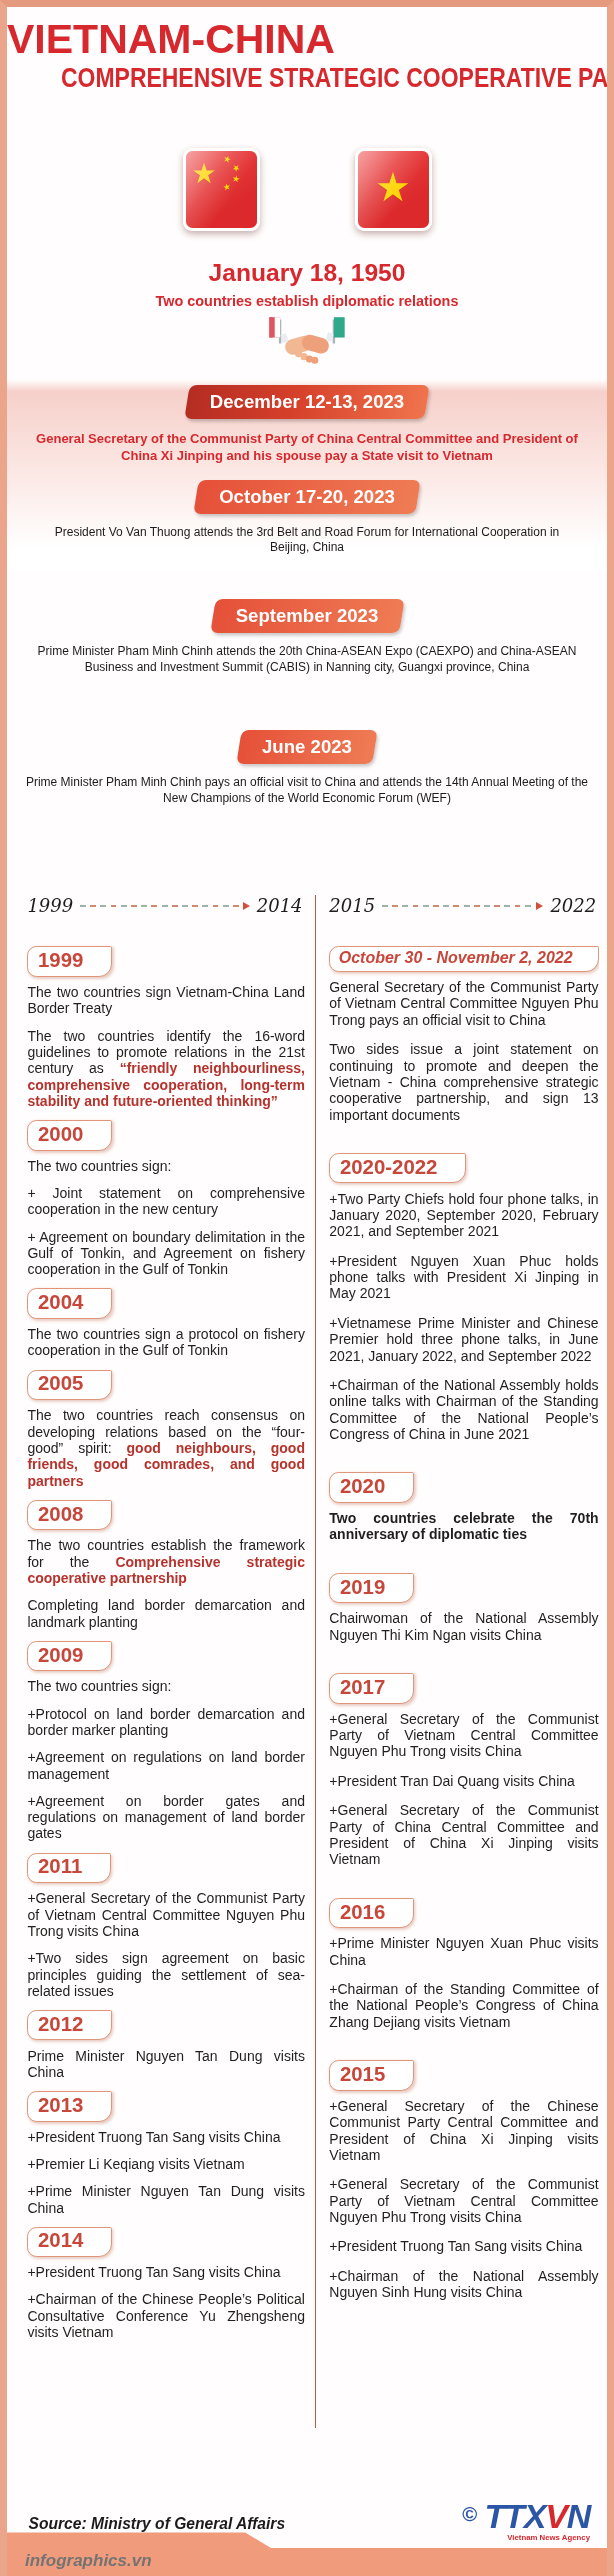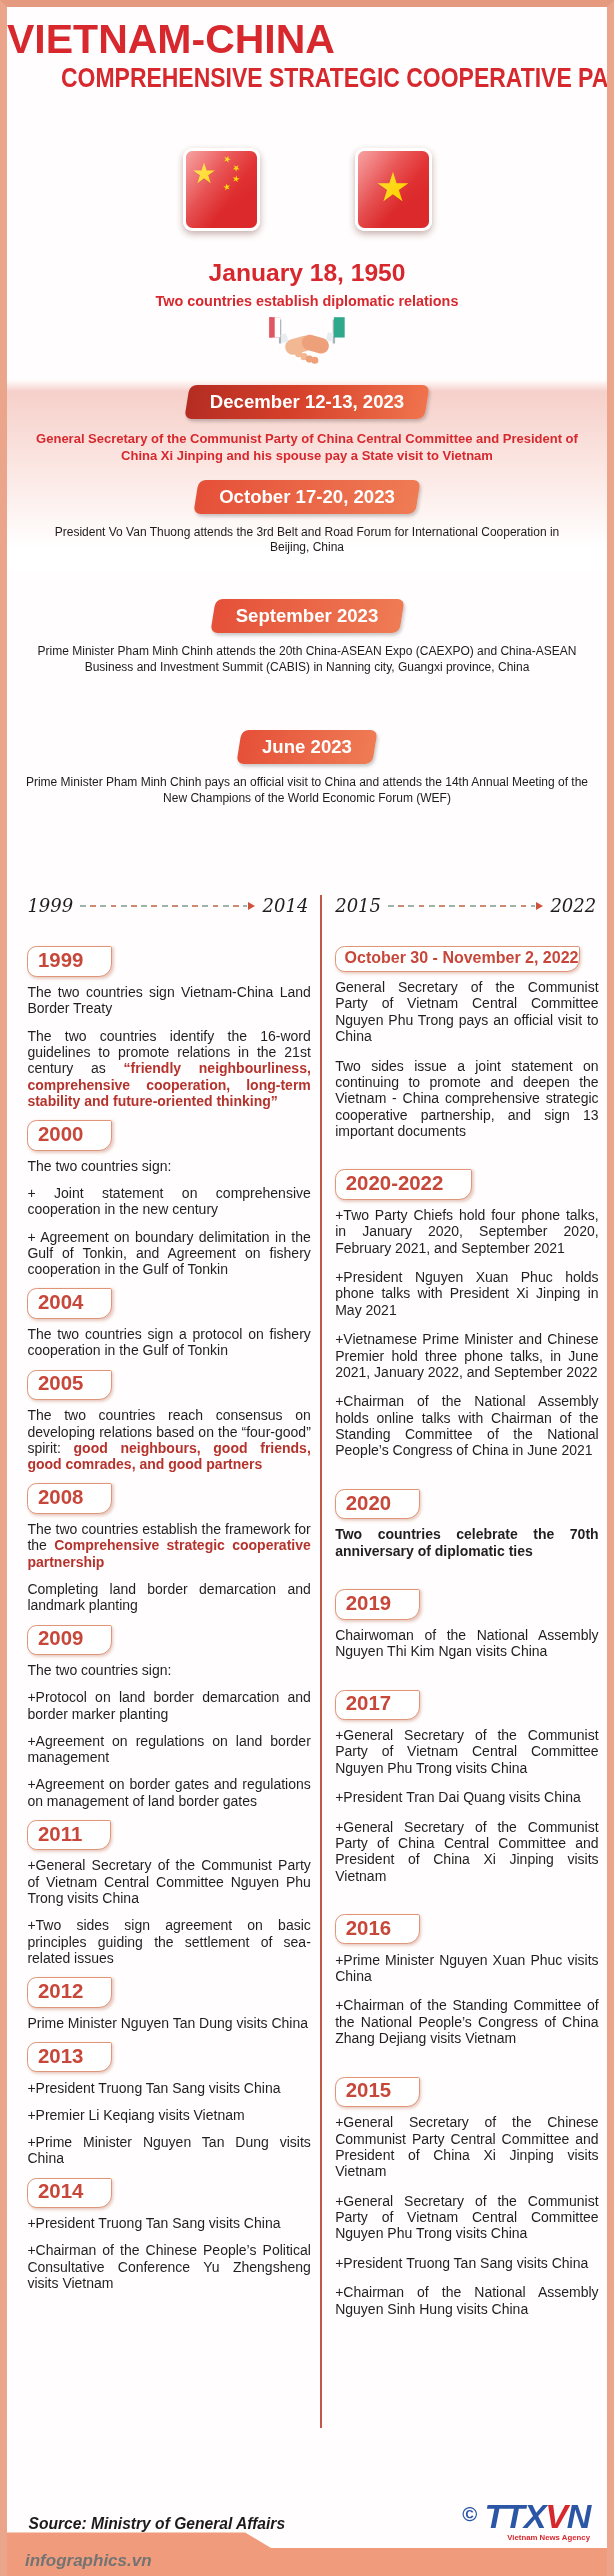--- a/index.html
+++ b/index.html
@@ -64,7 +64,7 @@
     padding:1.8px 28px 3.6px 9.6px; margin-bottom:7.2px; box-shadow:1.2px 1.8px 3px rgba(180,90,60,.3);
     max-width:100%; box-sizing:border-box; white-space:nowrap; }
   .ybadge span{ color:#c7473a; font-weight:bold; font-size:20.4px; }
-  .ybadge.wide{ padding-right:1px; padding-left:8.4px; }
+  .ybadge.wide{ padding-right:25px; padding-left:8.4px;font-style:italic; }
   .ybadge.wide span{ font-size:16px; }
   .tl-entry{ margin-bottom:9.6px; }
   .col-right .tl-entry{ margin-bottom:30px; }

